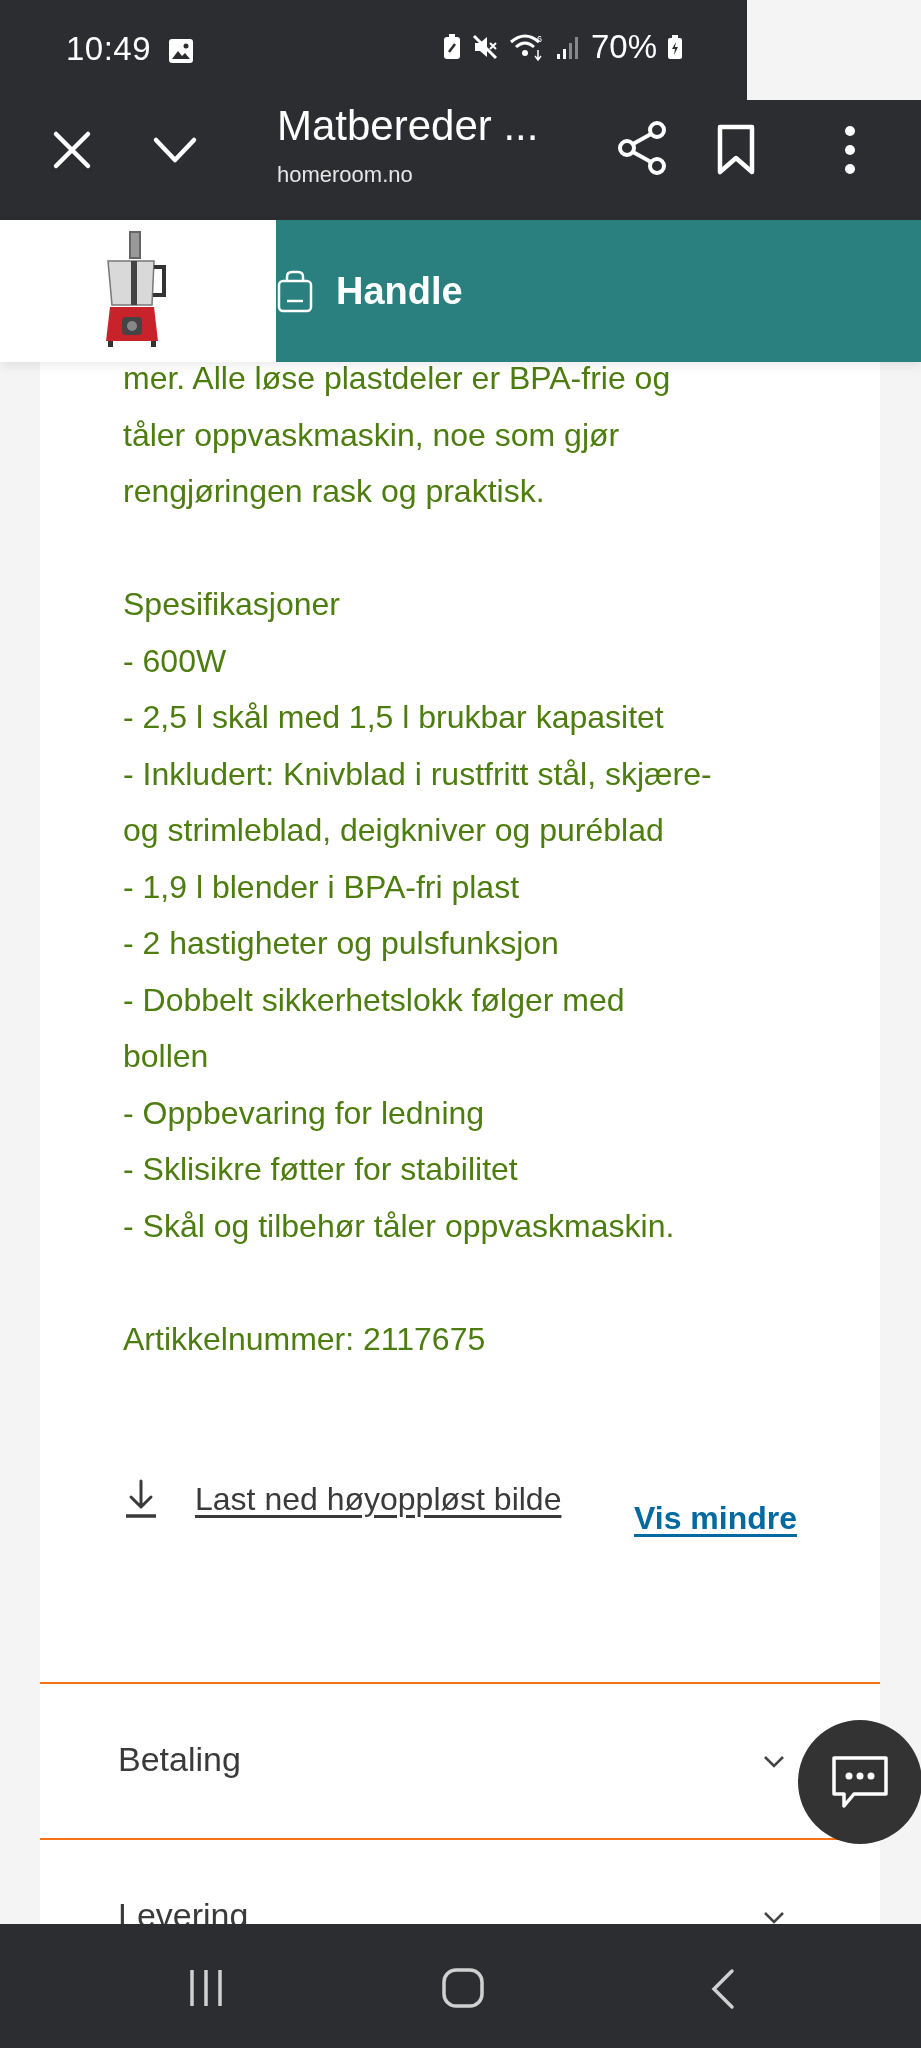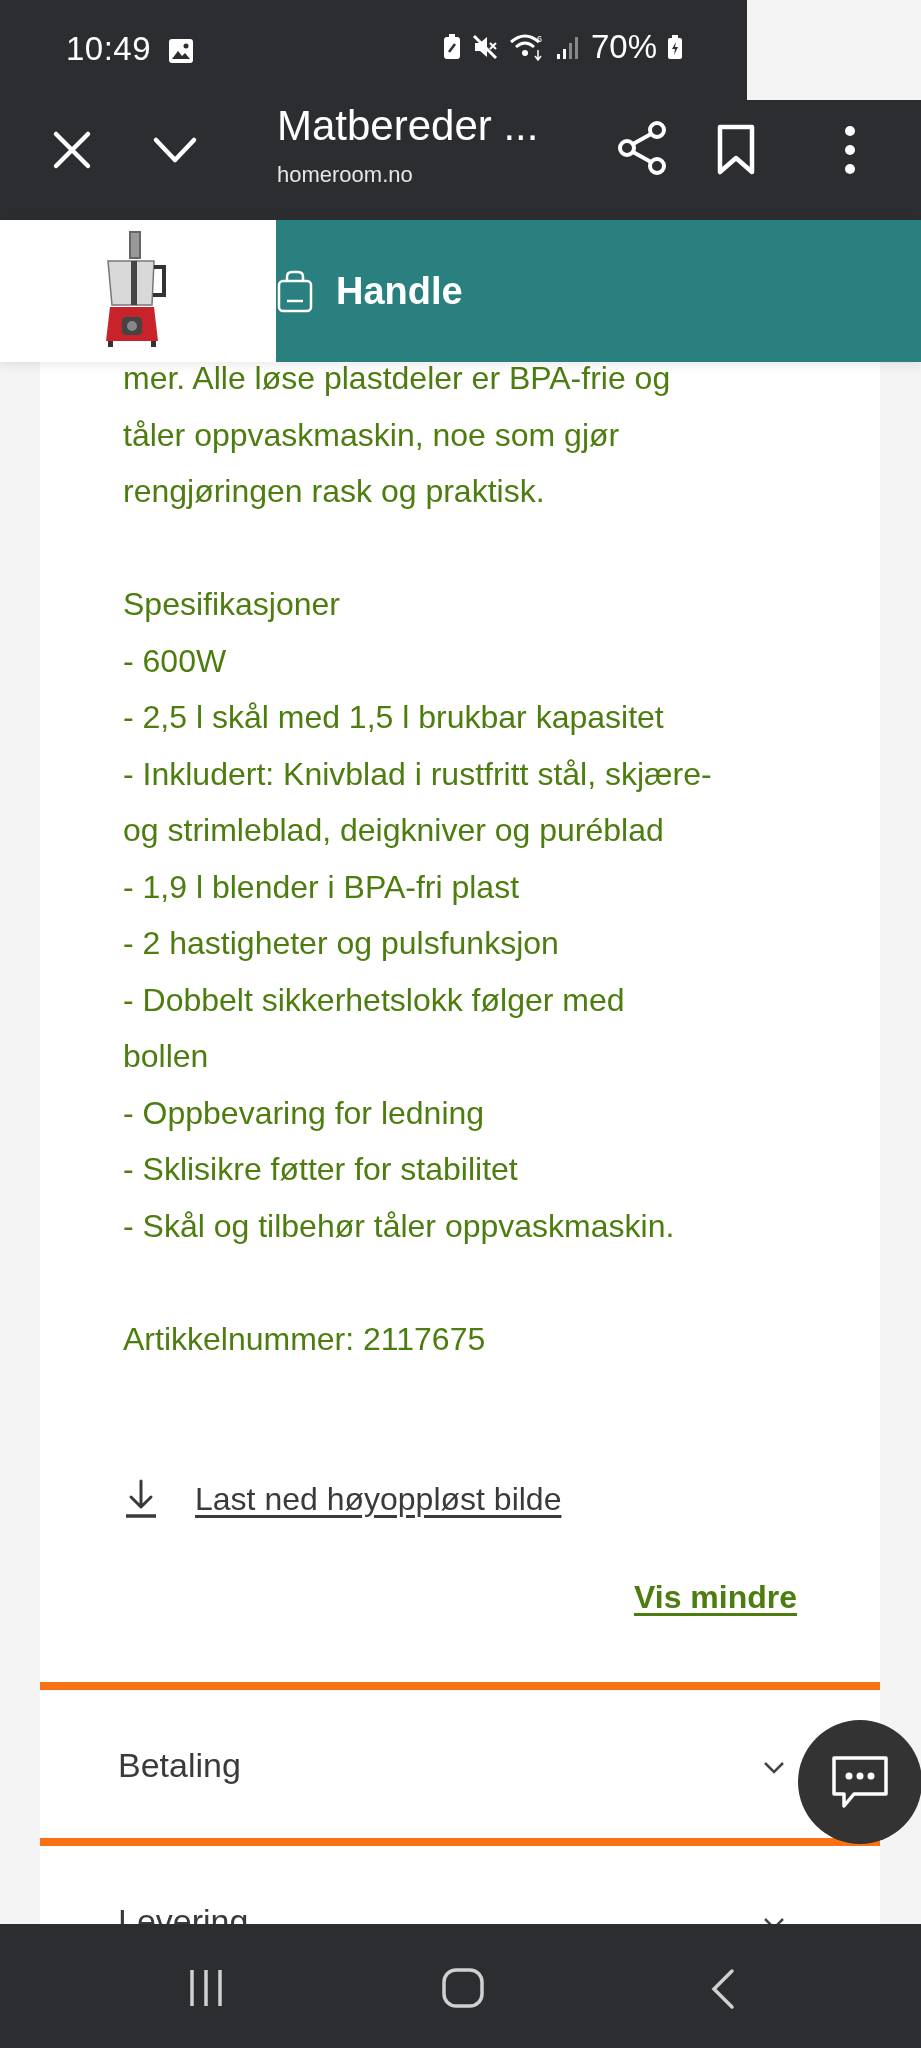--- a/index.html
+++ b/index.html
@@ -31,7 +31,7 @@
 
   .dl-link { position: absolute; left: 123px; top: 1117px; display: flex; align-items: center; gap: 36px; color: #3a3a3a; font-size: 32px; cursor: pointer; }
   .dl-link span.txt { text-decoration: underline; text-underline-offset: 5px; }
-  .vis-mindre { position: absolute; right: 124px; top: 1217px; font-size: 32px; font-weight: bold; color: #4d7c0f; text-decoration: underline; text-underline-offset: 5px; cursor: pointer; }
+  .vis-mindre { position: absolute; right: 124px; top: 1138px; font-size: 32px; font-weight: bold; color: #0369a1; text-decoration: underline; text-underline-offset: 5px; cursor: pointer; }
 
   .accordion { position: absolute; left: 40px; width: 840px; background: #fff; border-top: 8px solid #f97316; }
   .acc-label { position: absolute; left: 78px; font-size: 34px; color: #3a3a3a; }

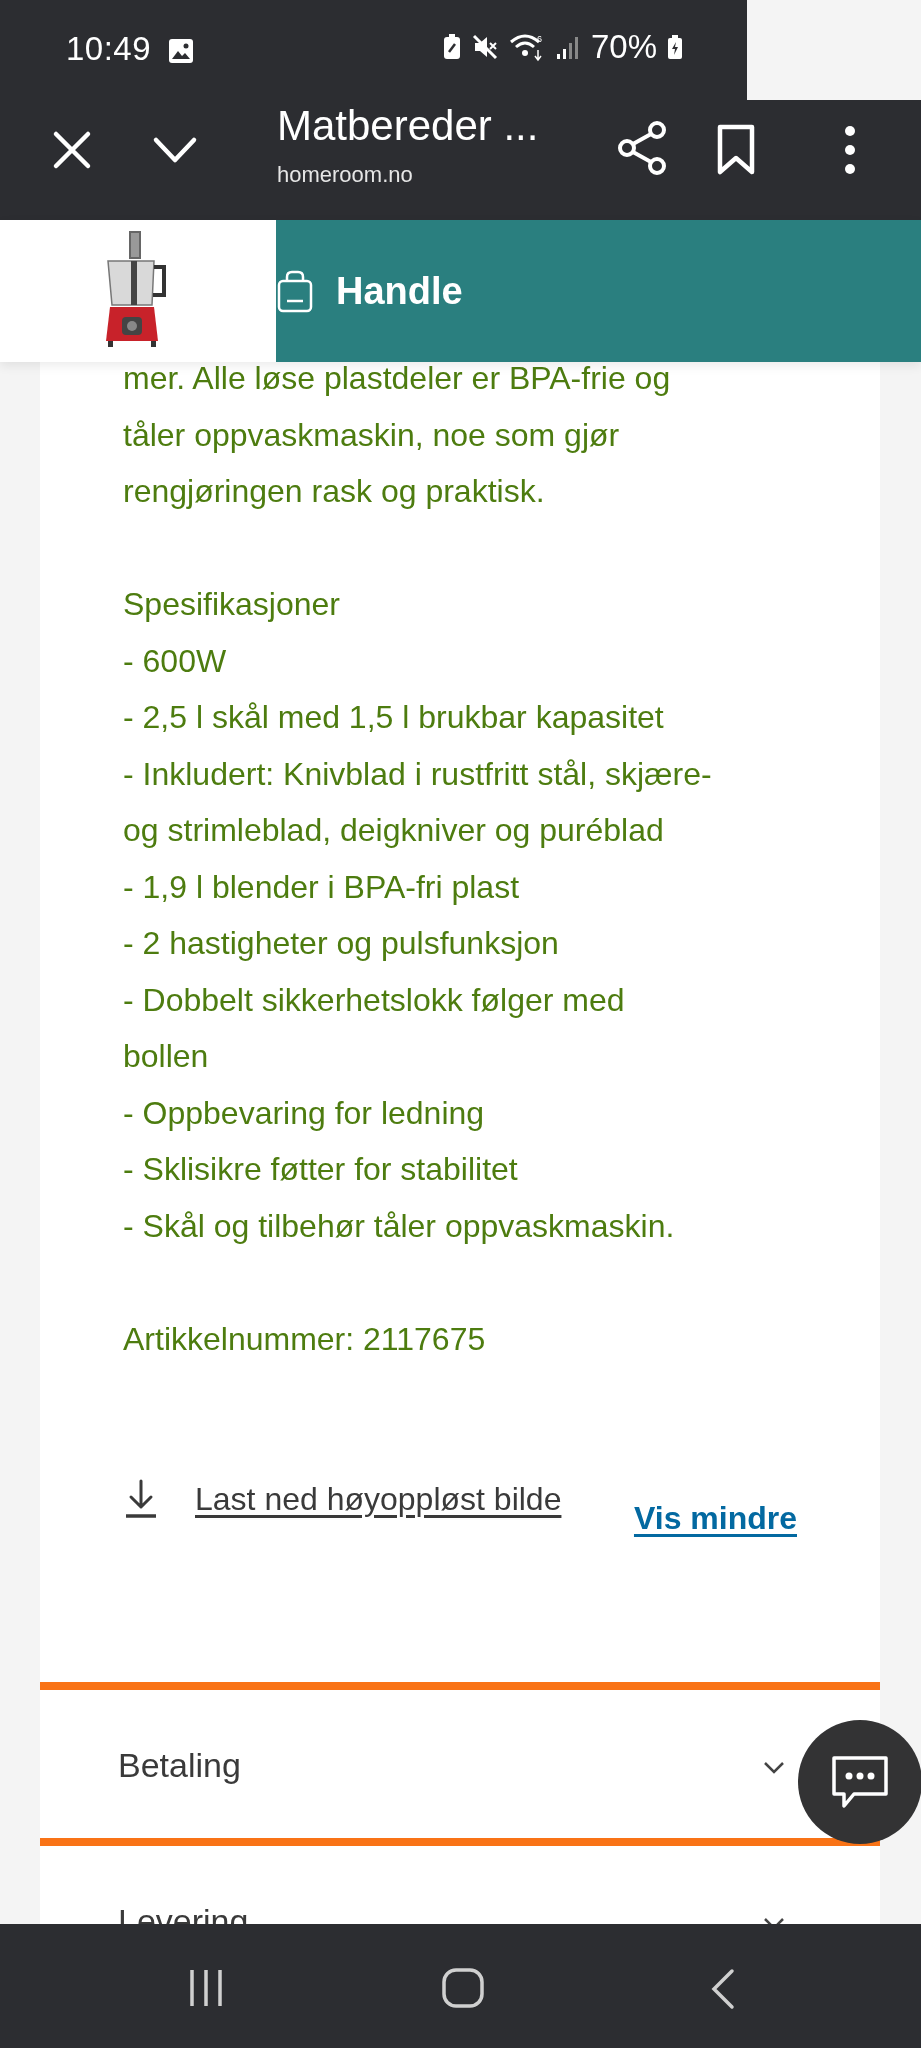--- a/index.html
+++ b/index.html
@@ -33,7 +33,7 @@
   .dl-link span.txt { text-decoration: underline; text-underline-offset: 5px; }
   .vis-mindre { position: absolute; right: 124px; top: 1138px; font-size: 32px; font-weight: bold; color: #0369a1; text-decoration: underline; text-underline-offset: 5px; cursor: pointer; }
 
-  .accordion { position: absolute; left: 40px; width: 840px; background: #fff; border-top: 8px solid #f97316; }
+  .accordion { position: absolute; left: 40px; width: 840px; background: #fff; border-top: 2px solid #f97316; }
   .acc-label { position: absolute; left: 78px; font-size: 34px; color: #3a3a3a; }
   .acc-chevron { position: absolute; left: 722px; width: 24px; height: 16px; }
 

